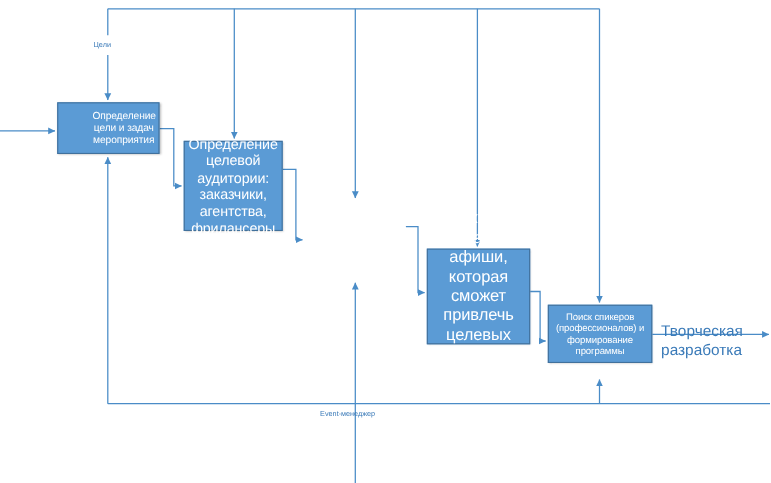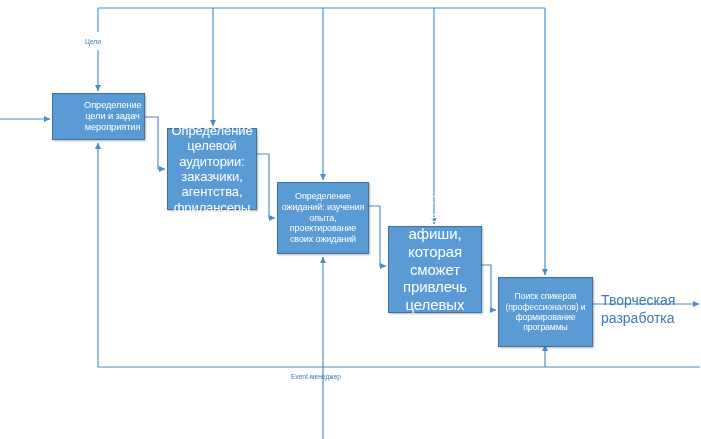--- a/index.html
+++ b/index.html
@@ -109,9 +109,6 @@
     <span>Определение целевой аудитории: заказчики, агентства, фрилансеры</span>
   </div>
 
-  <div class="node" style="left:277px; top:182px; width:92px; height:72px; font-size:9px;">
-    <span>Определение ожиданий: изучения опыта, проектирование своих ожиданий</span>
-  </div>
 
   <div class="node" style="left:388px; top:226px; width:94px; height:87px; font-size:15px;">
     <span>Проектирование дизайна афиши, которая сможет привлечь целевых участников по шаблону</span>

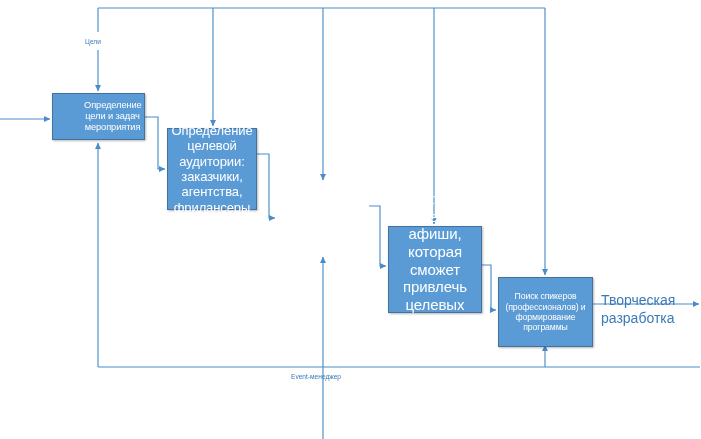--- a/index.html
+++ b/index.html
@@ -114,7 +114,7 @@
     <span>Проектирование дизайна афиши, которая сможет привлечь целевых участников по шаблону</span>
   </div>
 
-  <div class="node" style="left:498px; top:277px; width:95px; height:70px; font-size:8.7px;">
+  <div class="node" style="left:498px; top:277px; width:95px; height:53px; font-size:8.7px;">
     <span>Поиск спикеров (профессионалов) и формирование программы</span>
   </div>
 

